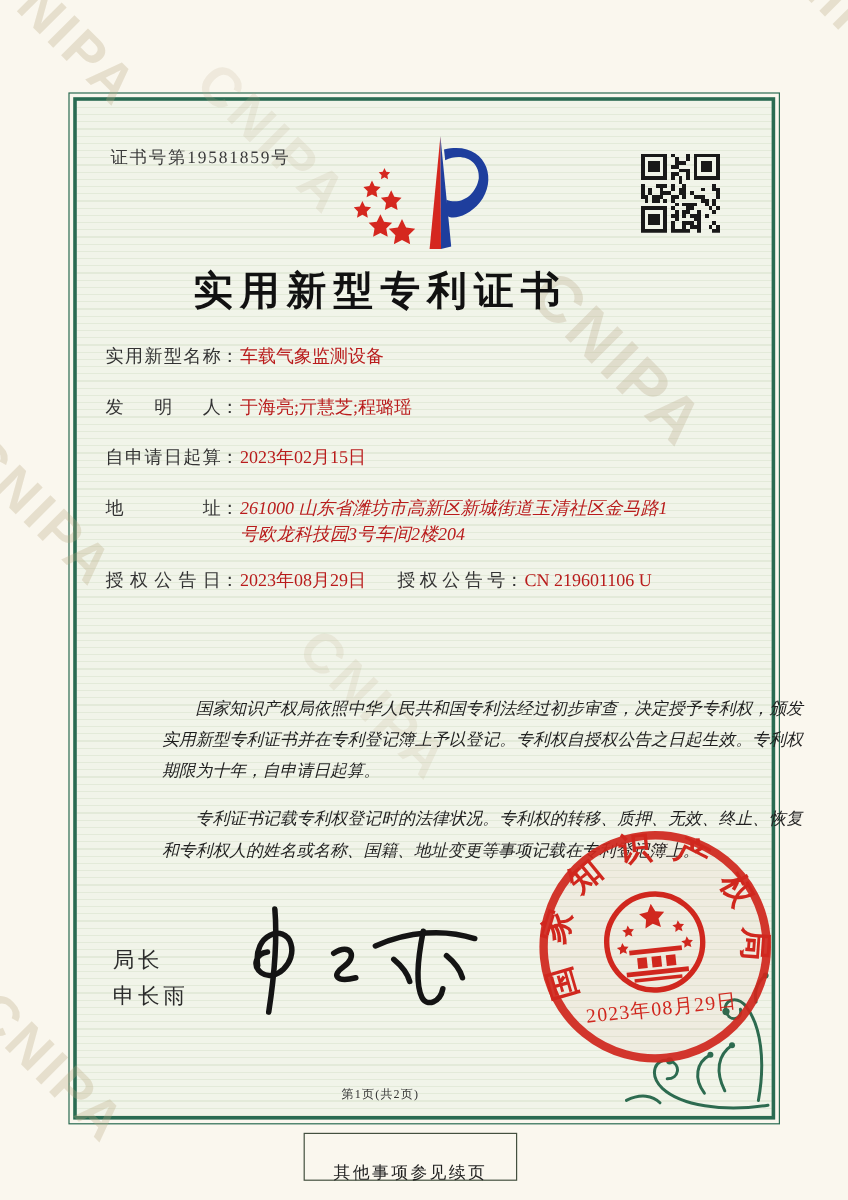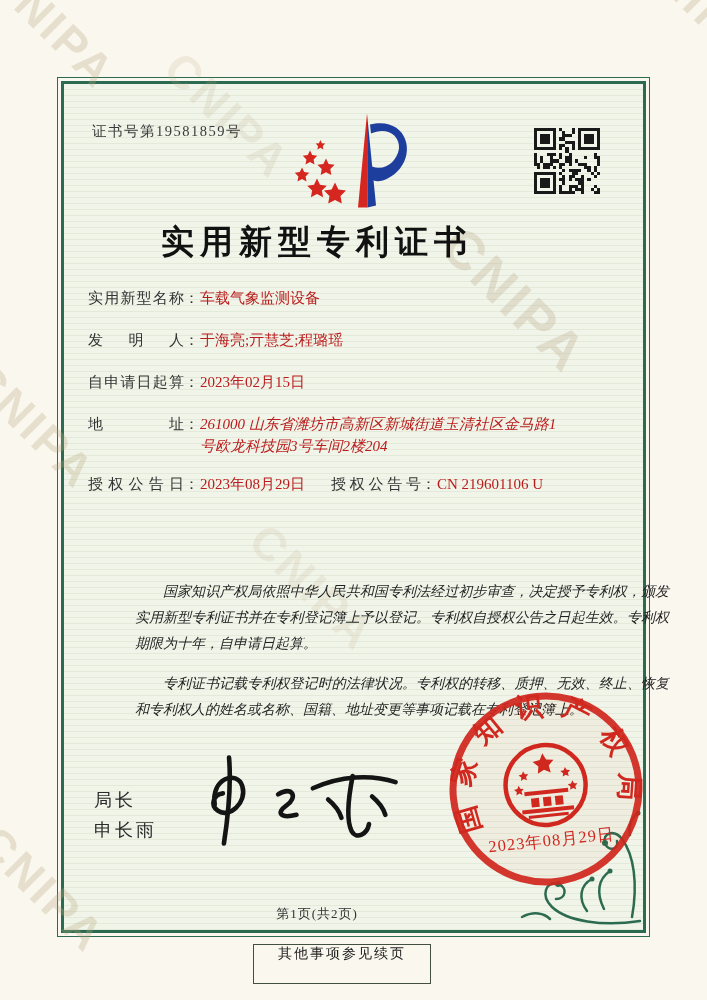--- a/index.html
+++ b/index.html
@@ -36,7 +36,7 @@
             font-size:18px;letter-spacing:3px;color:#2b2b2b;line-height:30px;}
   .signature{position:absolute;left:118px;top:668px;width:235px;height:100px;}
   .seal{position:absolute;left:384px;top:607px;width:200px;height:200px;transform:rotate(-6deg);}
-  .page-num{position:absolute;left:0;top:823px;width:100%;text-align:center;font-size:13px;color:#333;letter-spacing:1px;}
+  .page-num{position:absolute;left:0;top:823px;width:100%;text-align:center;font-size:10px;color:#333;letter-spacing:1px;}
   .flourish{position:absolute;right:1px;bottom:1px;width:150px;height:140px;}
   .note-box{position:absolute;left:253px;top:944px;width:178px;height:40px;z-index:3;border:1px solid #44503f;
             box-sizing:border-box;text-align:center;padding-top:0;font-size:14px;letter-spacing:2px;color:#222;

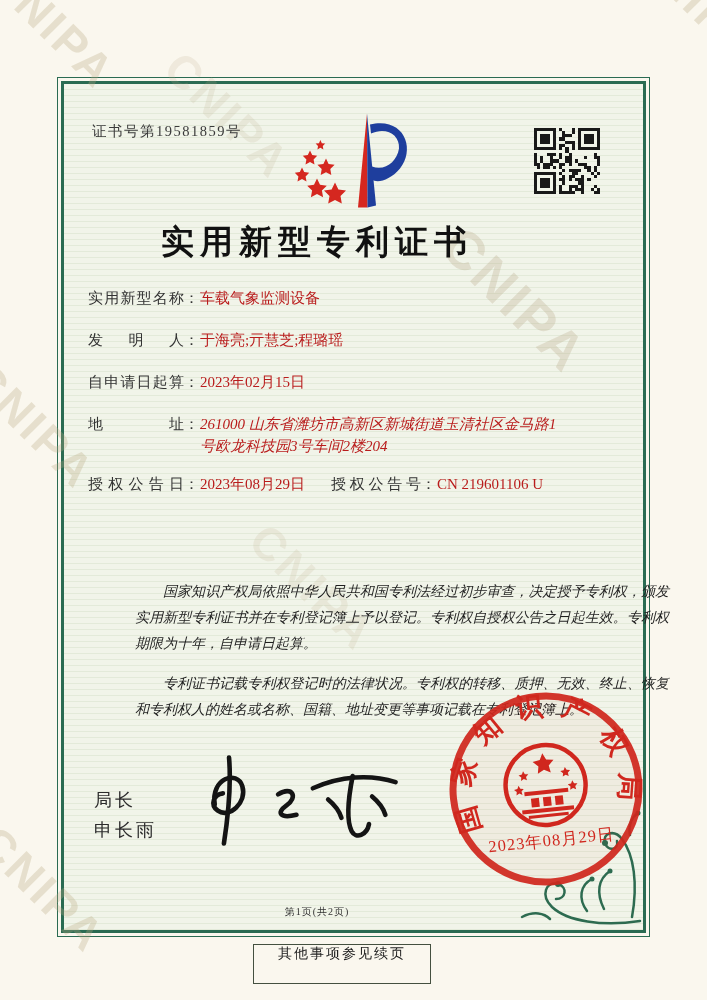--- a/index.html
+++ b/index.html
@@ -39,7 +39,7 @@
   .page-num{position:absolute;left:0;top:823px;width:100%;text-align:center;font-size:10px;color:#333;letter-spacing:1px;}
   .flourish{position:absolute;right:1px;bottom:1px;width:150px;height:140px;}
   .note-box{position:absolute;left:253px;top:944px;width:178px;height:40px;z-index:3;border:1px solid #44503f;
-            box-sizing:border-box;text-align:center;padding-top:0;font-size:14px;letter-spacing:2px;color:#222;
+            box-sizing:border-box;text-align:center;padding-top:24px;font-size:14px;letter-spacing:2px;color:#222;
             background:#faf7ee;}
 </style>
 </head>

